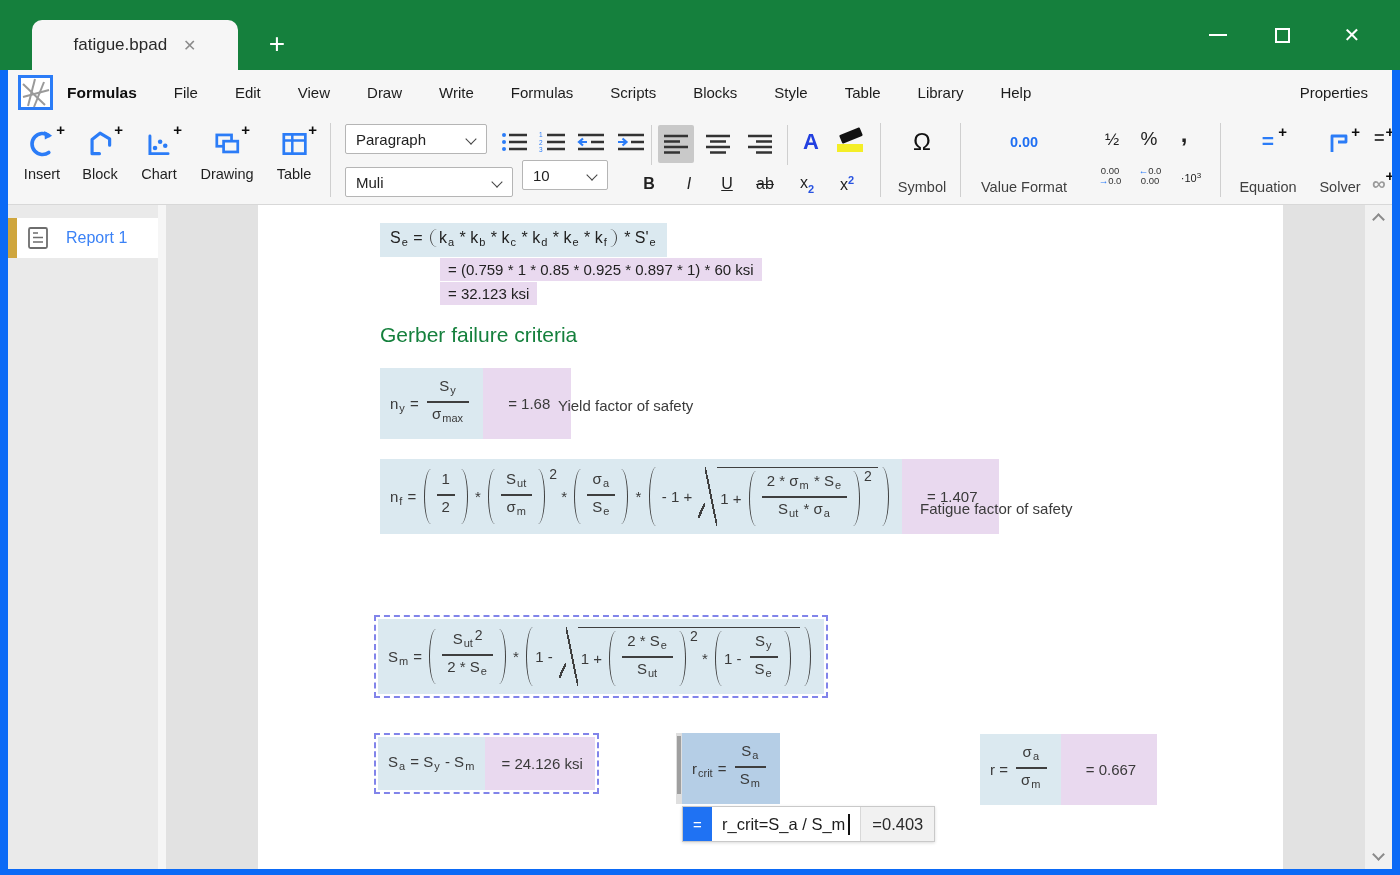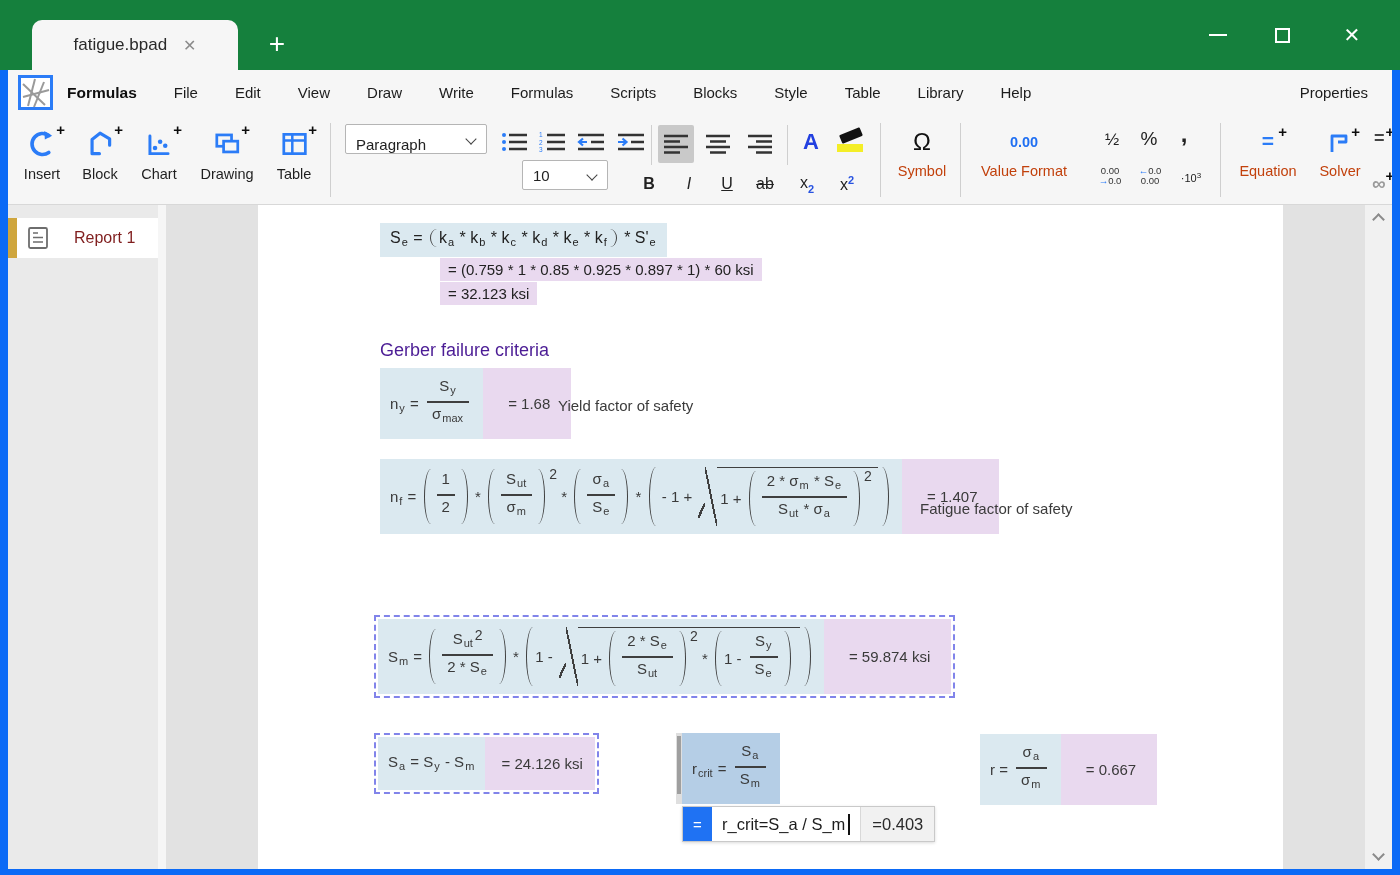--- a/index.html
+++ b/index.html
@@ -208,7 +208,7 @@
 
   <div class="vdiv" style="left:322px;top:8px;height:74px;"></div>
 
-  <div class="dd" style="left:337px;top:9px;width:142px;height:30px;align-items:flex-end;">
+  <div class="dd" style="left:337px;top:9px;width:142px;height:30px;">
     <span>Paragraph</span>
     <span class="ddch"></span>
   </div>

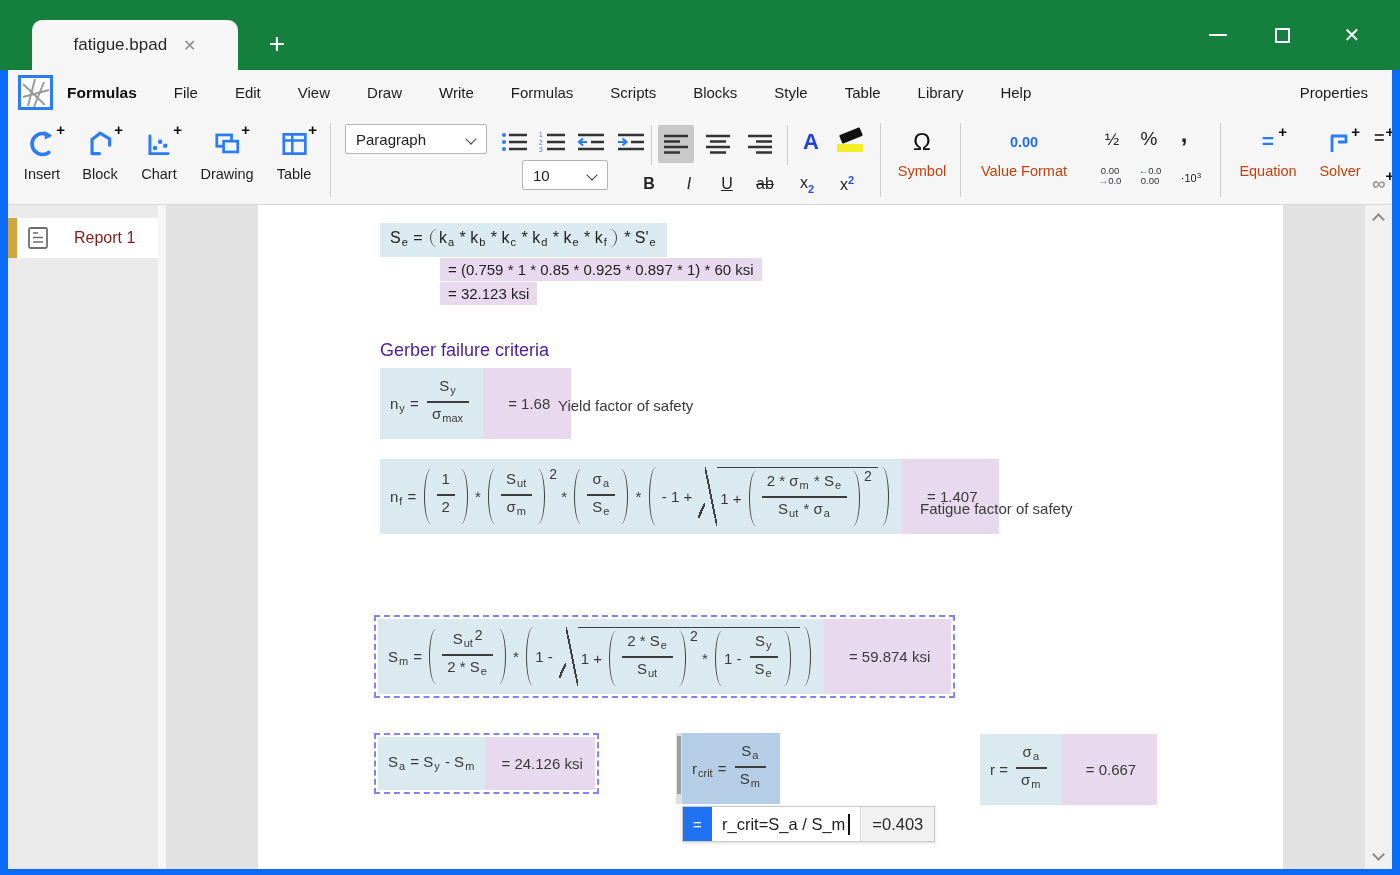--- a/index.html
+++ b/index.html
@@ -212,6 +212,10 @@
     <span>Paragraph</span>
     <span class="ddch"></span>
   </div>
+  <div class="dd" style="left:337px;top:52px;width:168px;height:30px;">
+    <span>Muli</span>
+    <span class="ddch"></span>
+  </div>
   <div class="dd" style="left:514px;top:45px;width:86px;height:30px;">
     <span>10</span>
     <span class="ddch"></span>

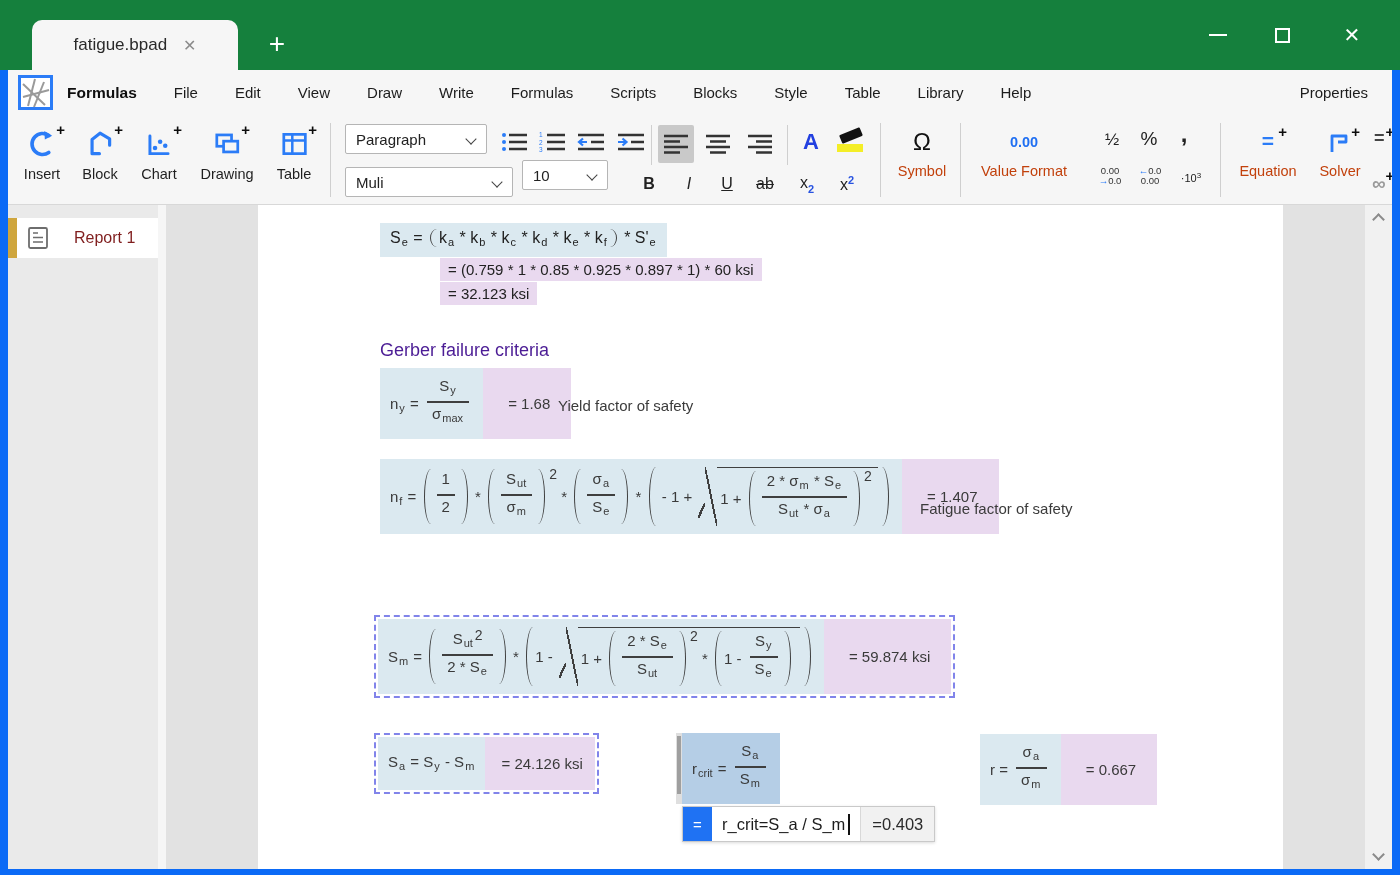--- a/index.html
+++ b/index.html
@@ -52,7 +52,7 @@
   .hl-pen { position:absolute; left:4px; top:1px; width:22px; height:9px; background:#111; transform:rotate(-22deg); border-radius:1px; }
   .tgroup { position:absolute; text-align:center; }
   .tg-top { height:38px; display:flex; align-items:center; justify-content:center; }
-  .tg-label { margin-top:2px; font-size:14.5px; color:#c2410c; }
+  .tg-label { margin-top:18px; font-size:14.5px; color:#404040; }
   .omega { font-size:24px; color:#111; }
   .vf-sample { font-size:14.5px; font-weight:bold; color:#1f6ff2; }
   .numbtn { position:absolute; display:flex; align-items:center; justify-content:center; color:#222; }

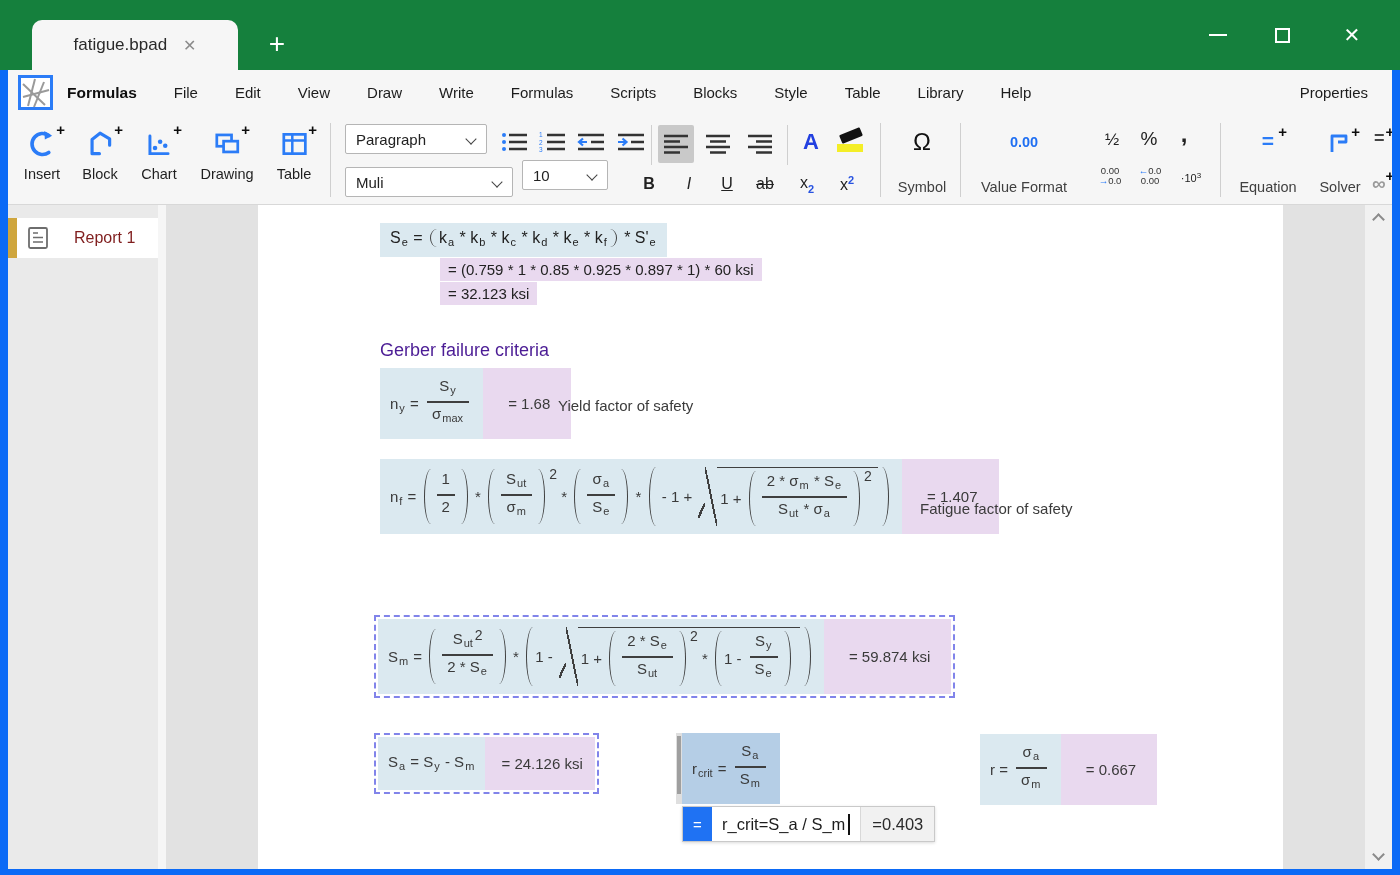--- a/index.html
+++ b/index.html
@@ -65,7 +65,7 @@
   .side-gap { position:absolute; left:158px; top:205px; width:8px; bottom:6px; background:#f6f6f6; }
   .side-item { position:absolute; left:0; top:13px; width:150px; height:40px; background:#fff; display:flex; align-items:center; }
   .gold { width:9px; align-self:stretch; background:#cfa63e; }
-  .side-label { margin-left:25px; font-size:16px; color:#7f1d1d; }
+  .side-label { margin-left:17px; font-size:16px; color:#3b82f6; }
   .viewport { position:absolute; left:166px; top:205px; right:8px; bottom:6px; background:#e2e2e2; overflow:hidden; }
   .vscroll { position:absolute; right:0; top:0; width:27px; bottom:0; background:#f1f1f1; }
   .chev { position:absolute; left:9px; width:9px; height:9px; border-left:2px solid #8a8a8a; border-top:2px solid #8a8a8a; }

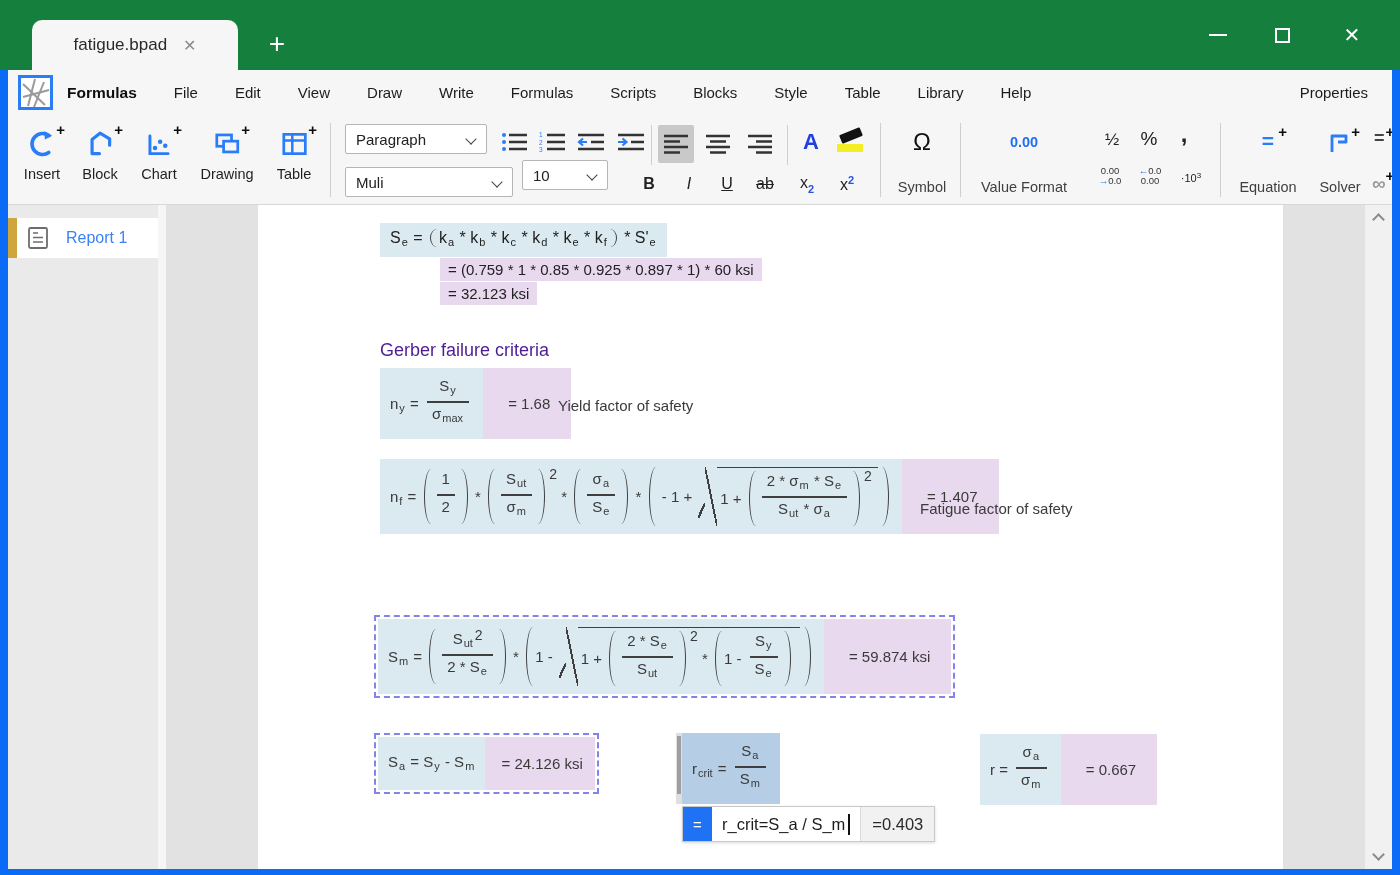--- a/index.html
+++ b/index.html
@@ -73,7 +73,7 @@
   .chev.down { bottom:10px; transform:rotate(-135deg); }
   .page { position:absolute; left:92px; top:0; bottom:0; width:1025px; background:#fff; }
   
-  .dhead { position:absolute; font-size:18px; color:#4c1d95;margin-top:17px; }
+  .dhead { position:absolute; font-size:21px; color:#15803d; }
   .dcap  { position:absolute; font-size:15px; color:#3b3b3b; }
   
   .fblock { position:absolute; display:inline-flex; align-items:stretch; font-size:15px; color:#3a3a3a; }

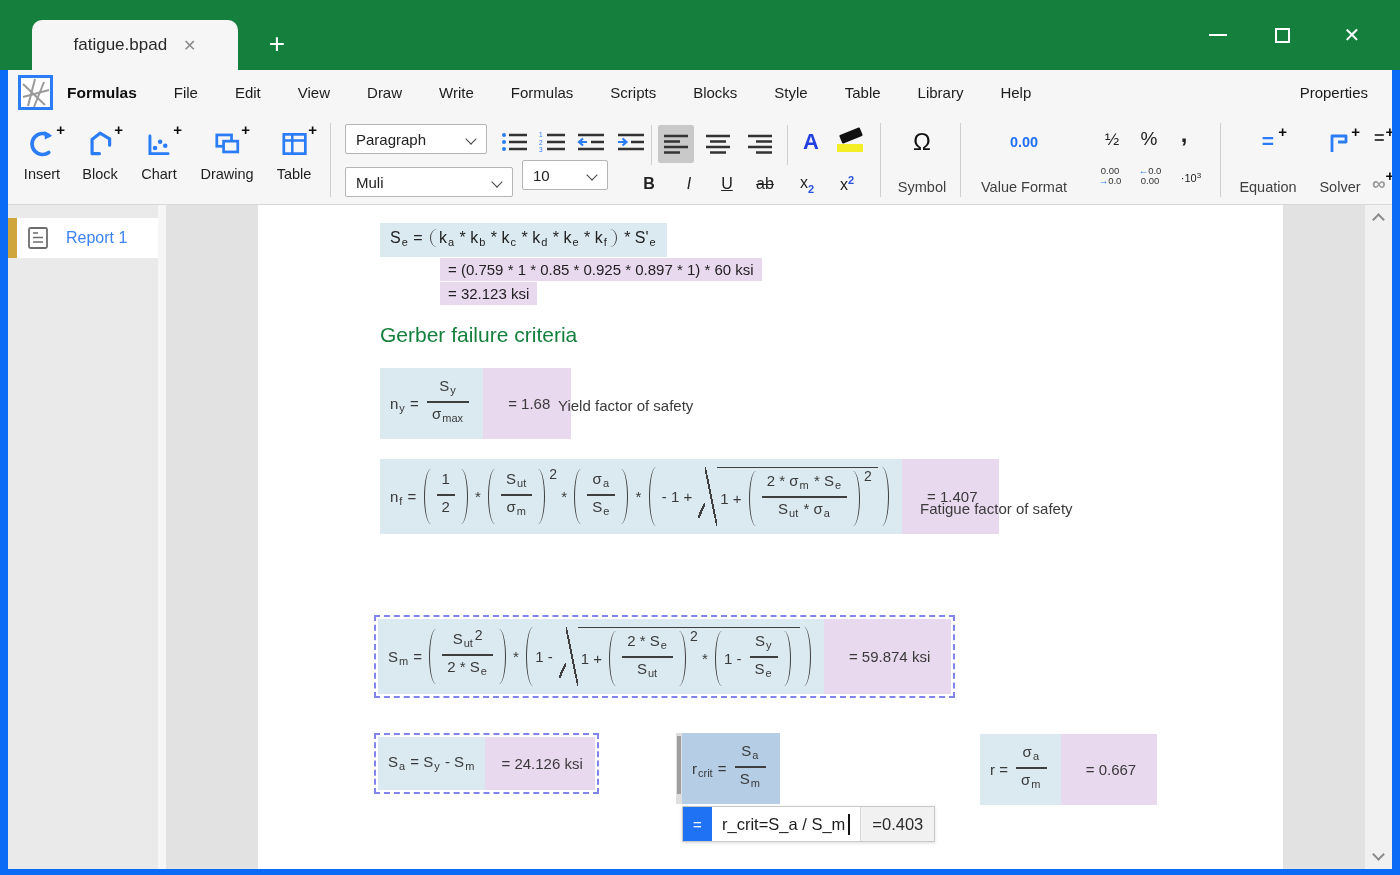--- a/index.html
+++ b/index.html
@@ -693,7 +693,6 @@
               <span class="pr"></span>
             </span>
           </div>
-        <div class="fres"> = 59.874 ksi</div>
       </div>
     </div>
 

